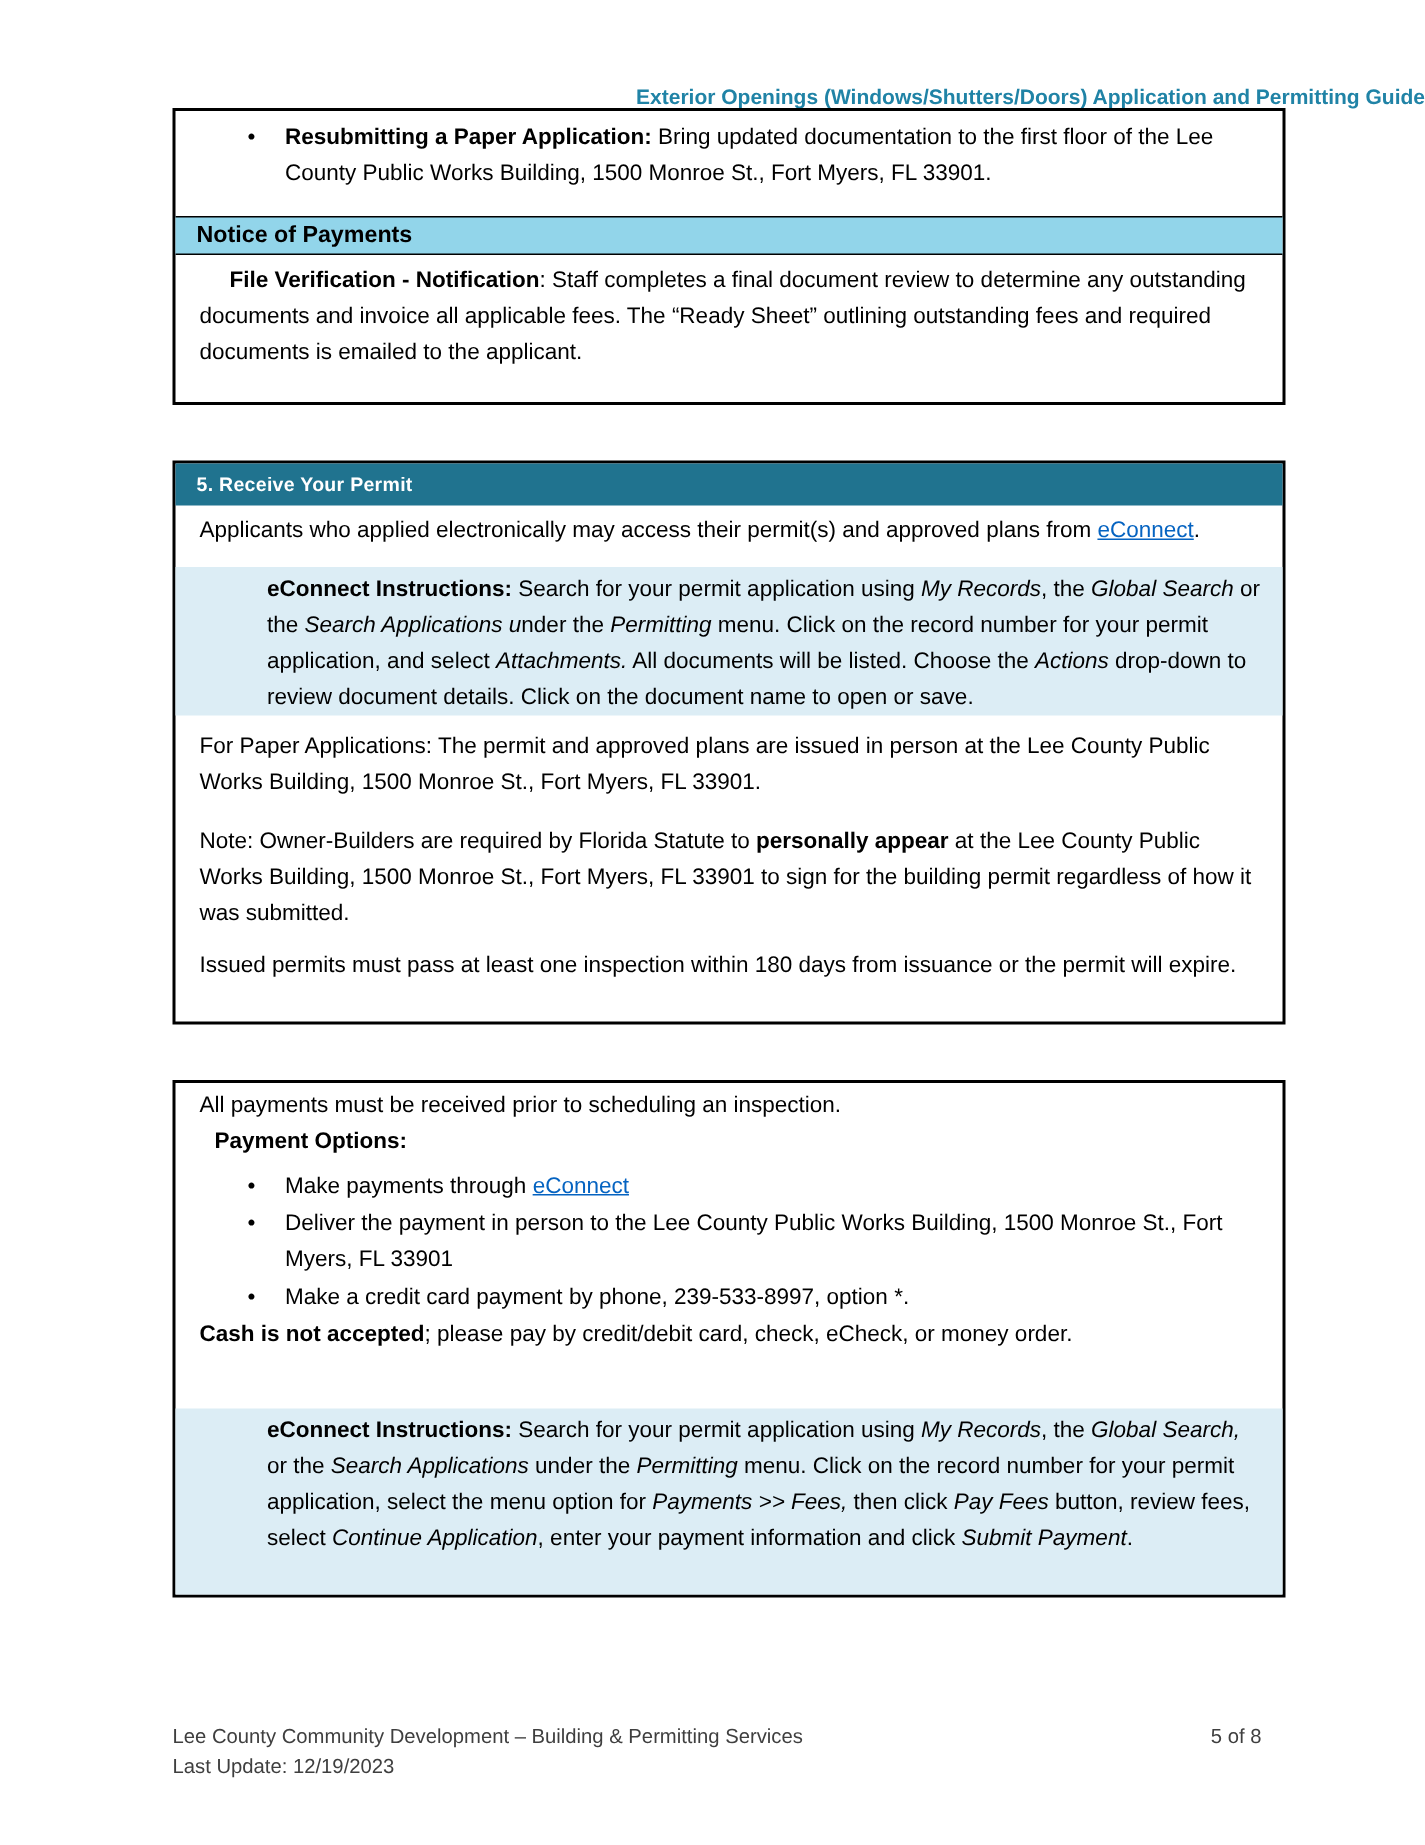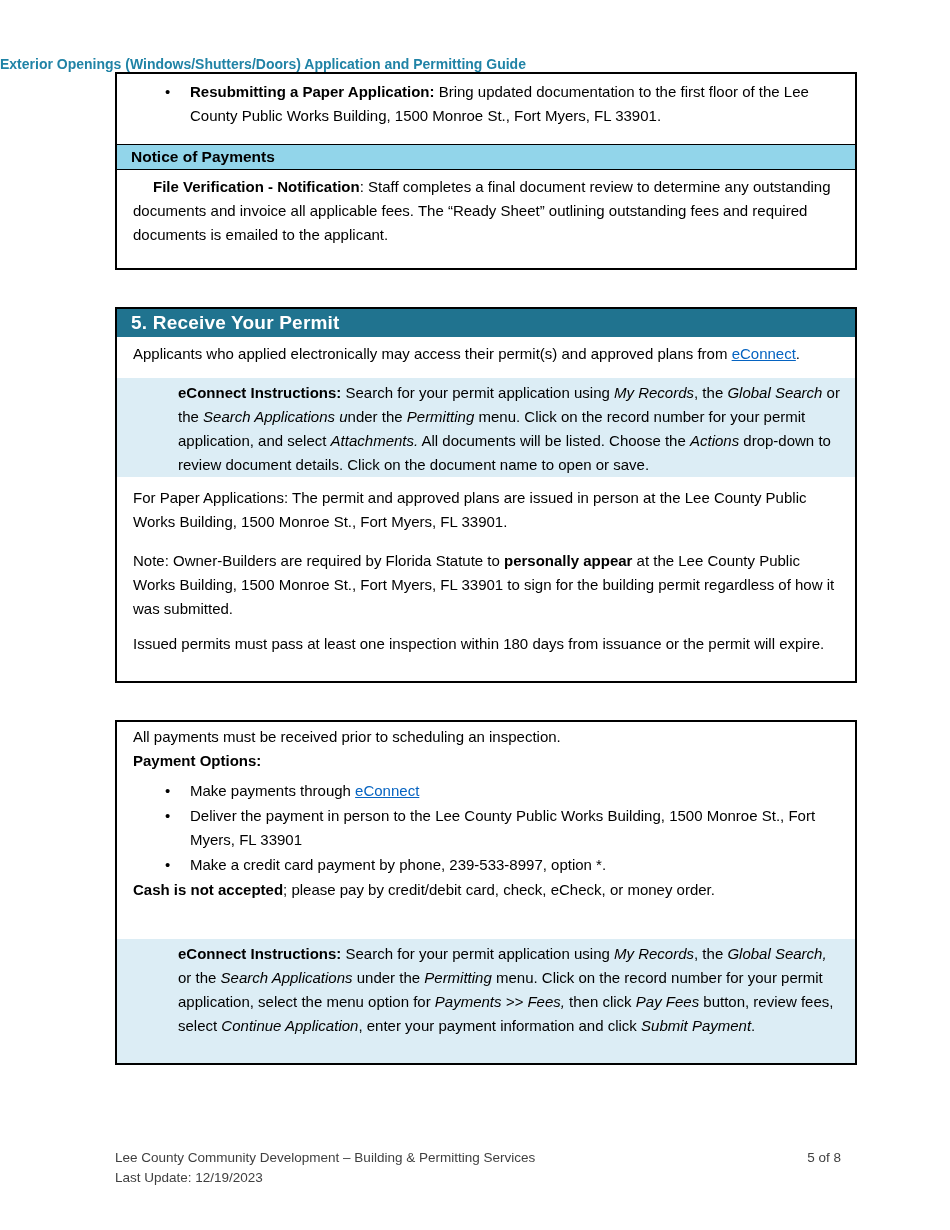--- a/index.html
+++ b/index.html
@@ -19,7 +19,7 @@
   }
   .doc-title {
     position:absolute; top:56px; left:0; width:950px;
-    text-align:left; font-weight:700; font-size:14px;
+    text-align:right; font-weight:700; font-size:14px;
     color:var(--title-color);
   }
   .box {

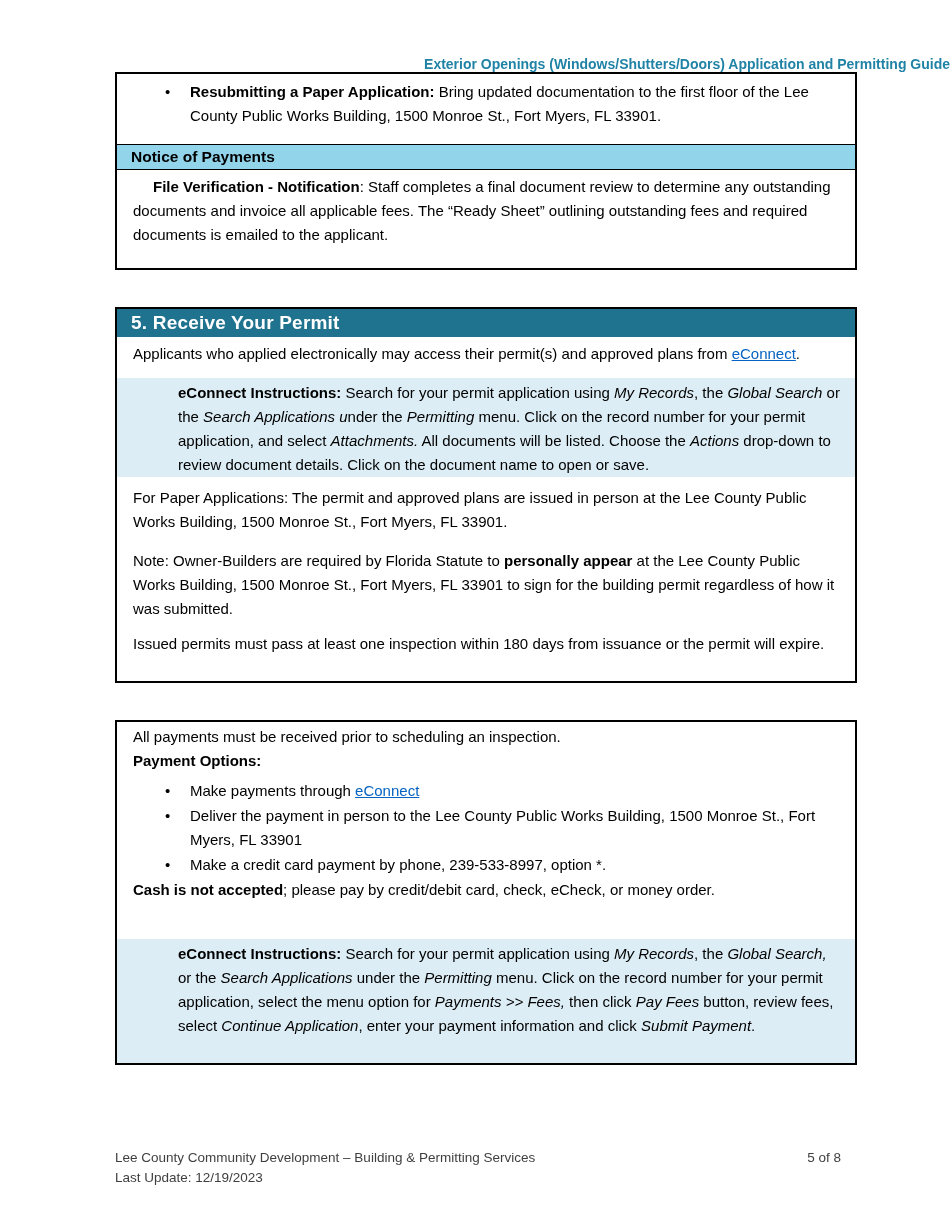--- a/index.html
+++ b/index.html
@@ -32,7 +32,7 @@
 
   .section-header {
     flex:0 0 auto; height:28px; background:var(--section-header-bg);
-    color:#fff; font-weight:700; font-size:19px; line-height:26px;
+    color:#fff; font-weight:700; font-size:13px; line-height:26px;
     padding:1px 14px 0; letter-spacing:0.2px;
   }
   .notice-band {

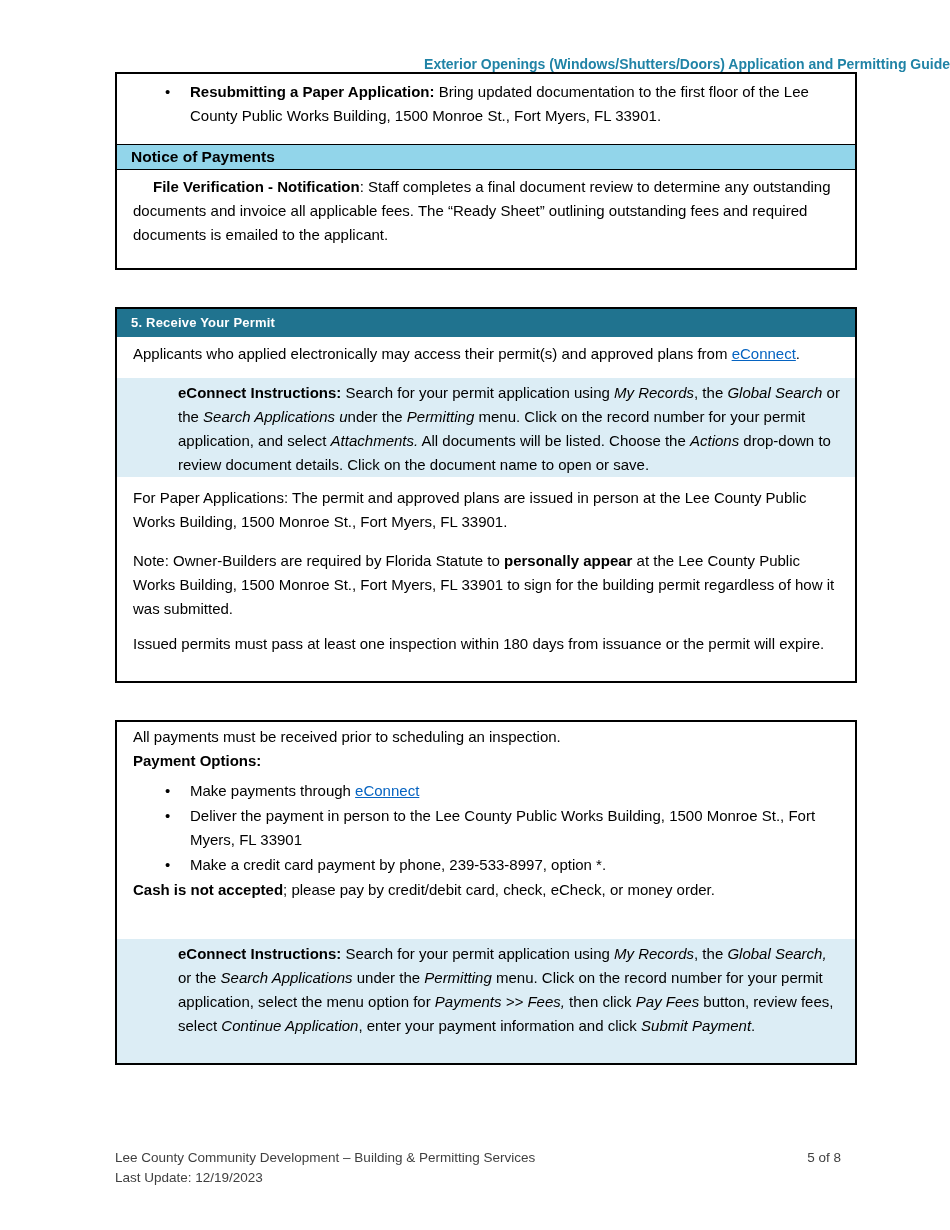--- a/index.html
+++ b/index.html
@@ -66,7 +66,7 @@
 
   
   .s6-line1 { margin:3px 16px 0; }
-  .s6-label { margin:0 16px; font-weight:700; }
+  .s6-label { margin:0 26px; font-weight:700; }
   .s6-bullets { margin-top:5px; }
   .s6-bullets .bullet-item { margin-top:1px; }
   .s6-cash { margin:1px 16px 0; }

